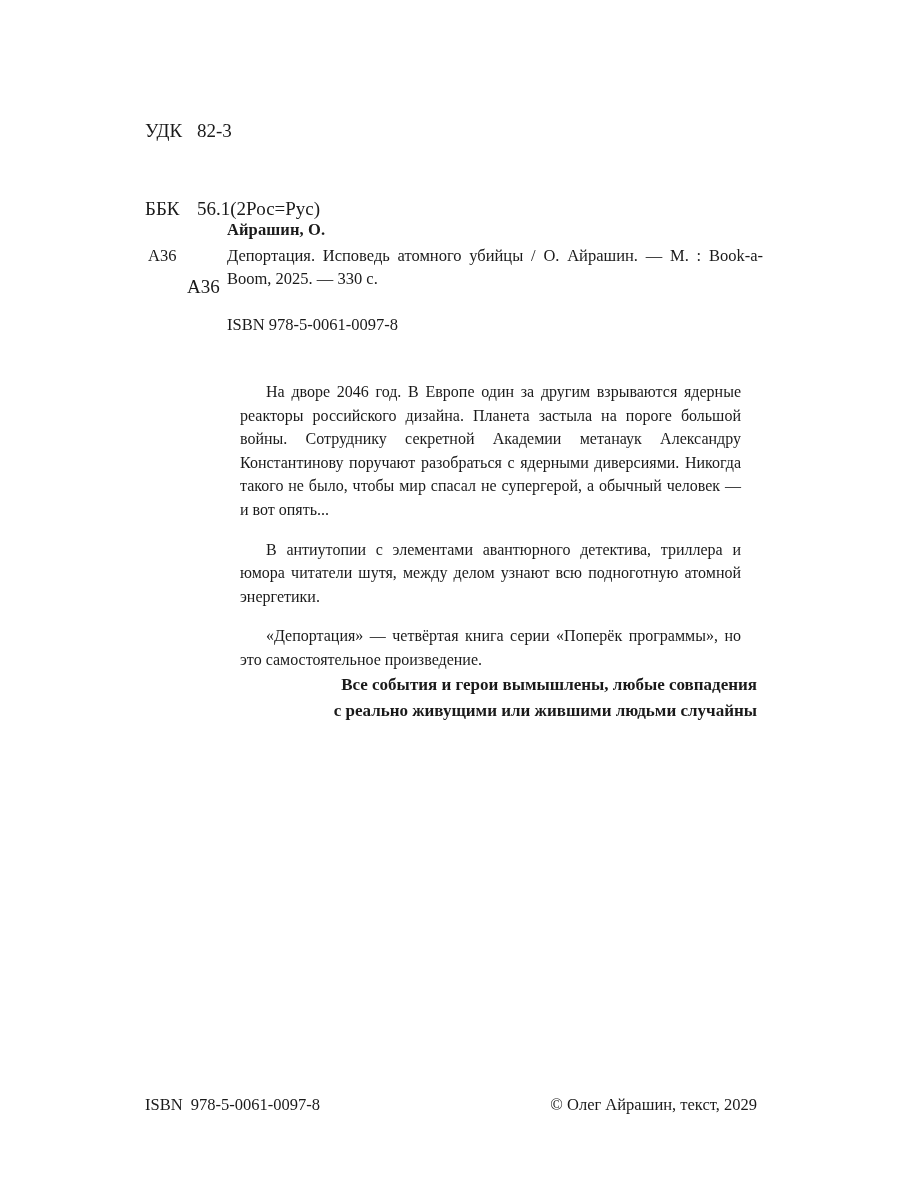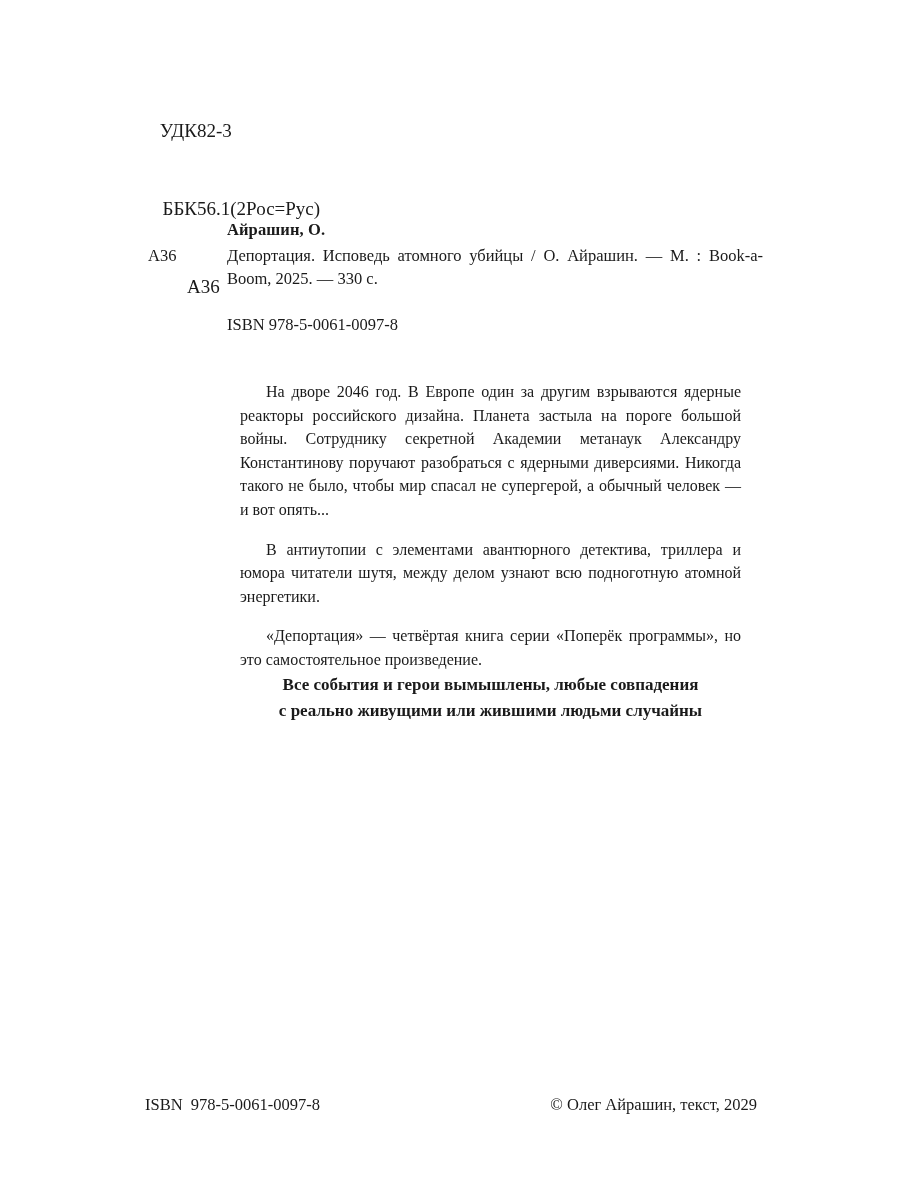--- a/index.html
+++ b/index.html
@@ -35,7 +35,6 @@
   .classification .cls-code {
     display: inline-block;
     min-width: 52px;
-    text-align: right;
   }
   .classification .cls-author-code {
     display: block;

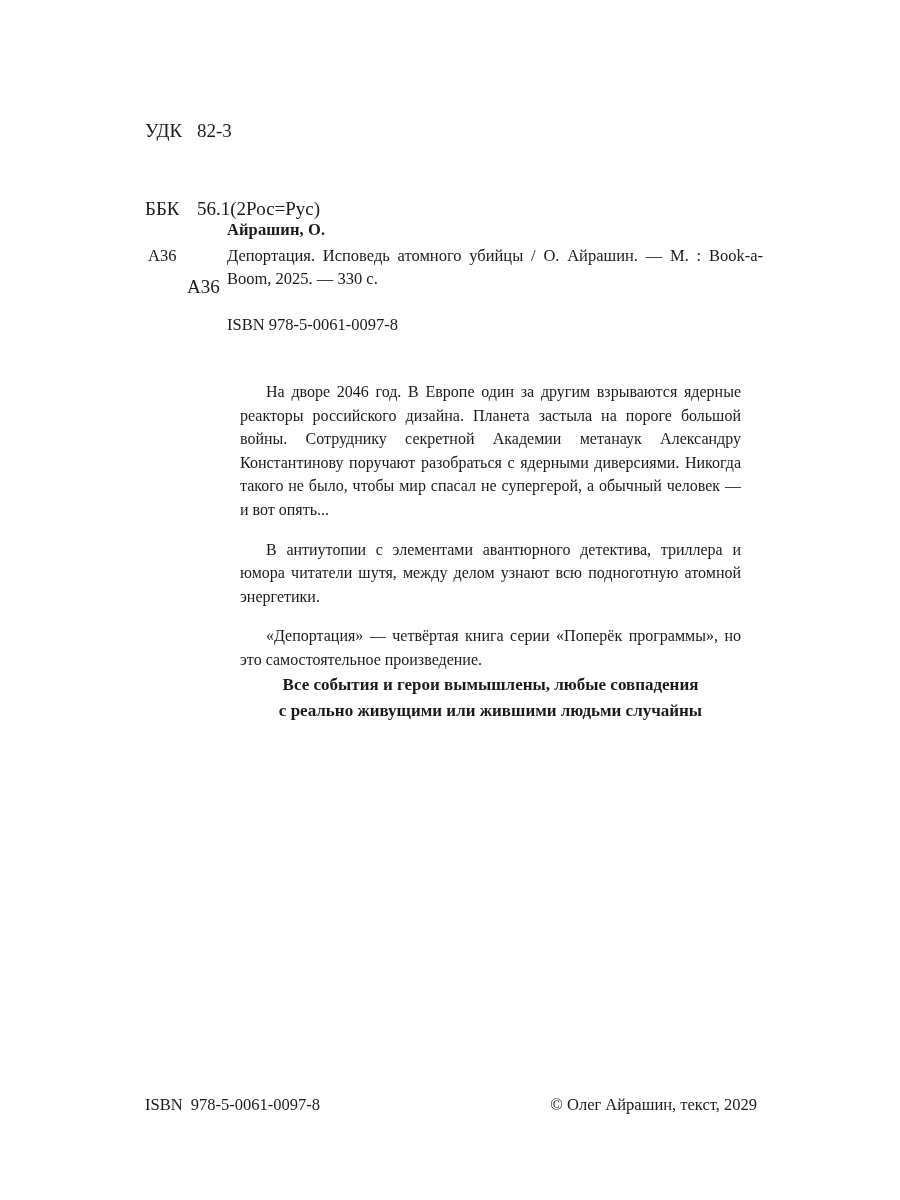--- a/index.html
+++ b/index.html
@@ -100,7 +100,7 @@
     font-size: 17px;
     line-height: 26px;
     font-weight: bold;
-    text-align: center;
+    text-align: right;
   }
   .disclaimer span {
     display: block;

